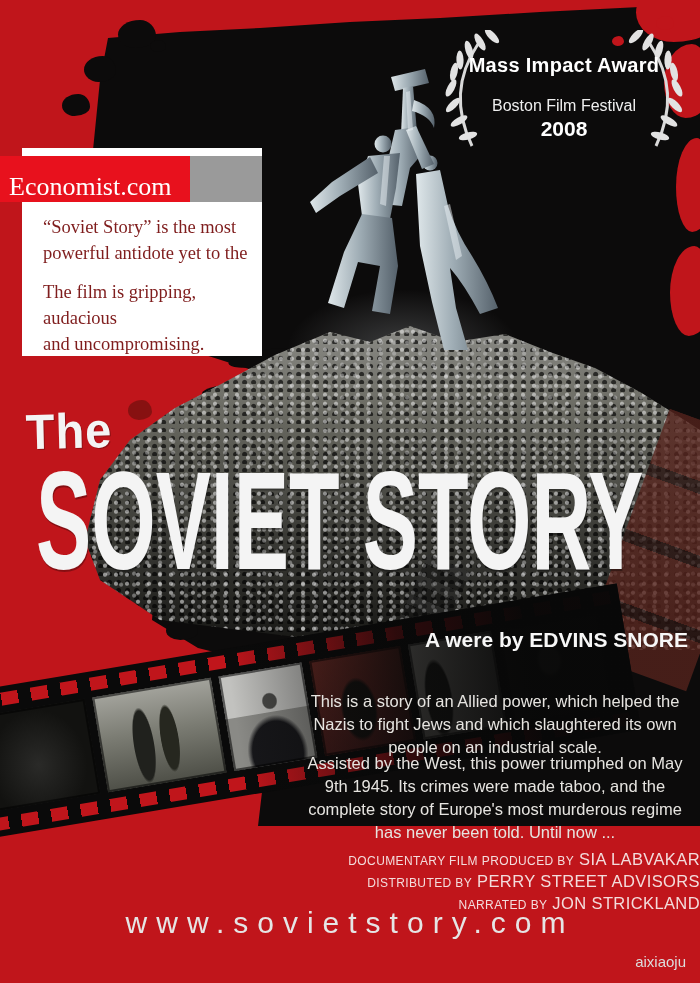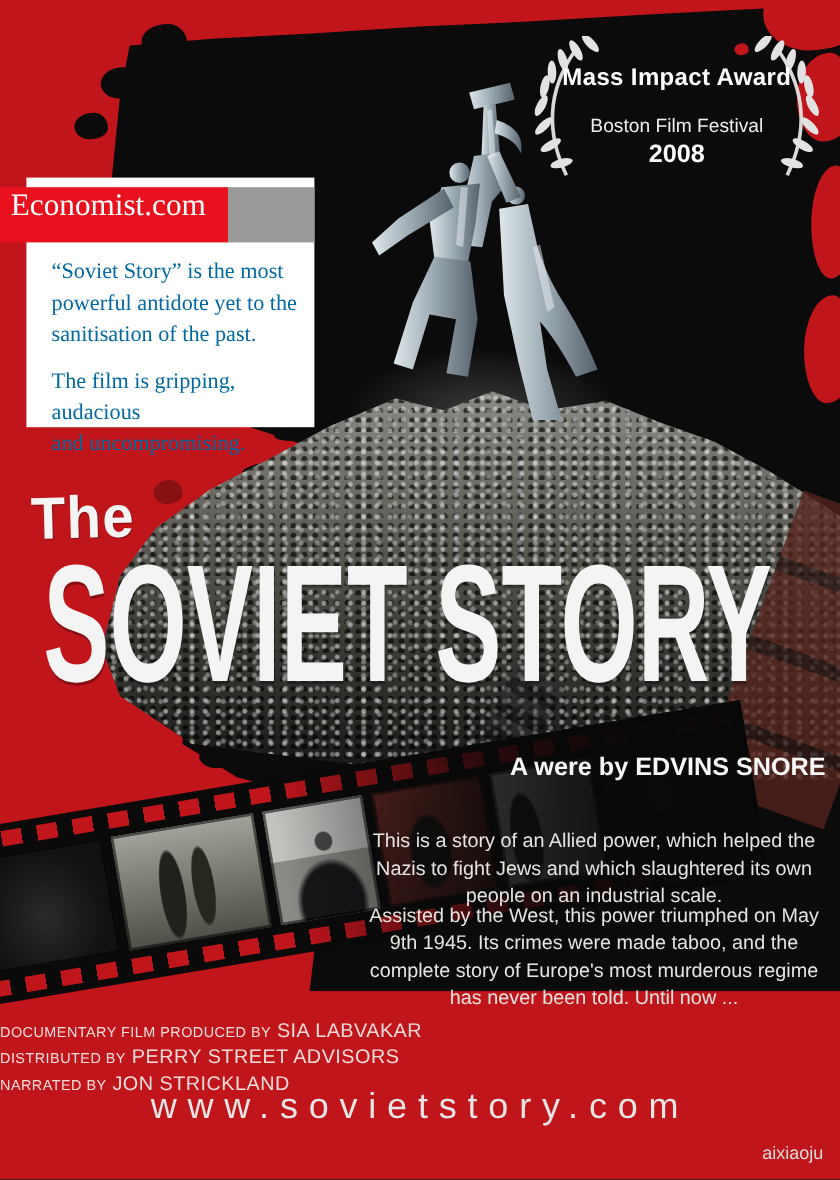--- a/index.html
+++ b/index.html
@@ -53,7 +53,7 @@
   .econ-box{position:absolute;left:22px;top:148px;width:240px;height:208px;background:#fff;}
   .econ-banner{position:absolute;left:-22px;top:8px;width:190px;height:46px;background:#e8111d;
     color:#fff;font-family:"Liberation Serif",serif;font-size:26px;
-    display:flex;align-items:flex-start;padding-left:9px;box-sizing:border-box;}
+    display:flex;align-items:flex-end;padding-left:9px;box-sizing:border-box;}
   .econ-gray{position:absolute;left:168px;top:8px;right:0;height:46px;background:#9a9a9a;}
   .quote{position:absolute;left:21px;top:66px;width:206px;color:#0369a1;
     font-family:"Liberation Serif",serif;font-size:18.5px;line-height:26px;}

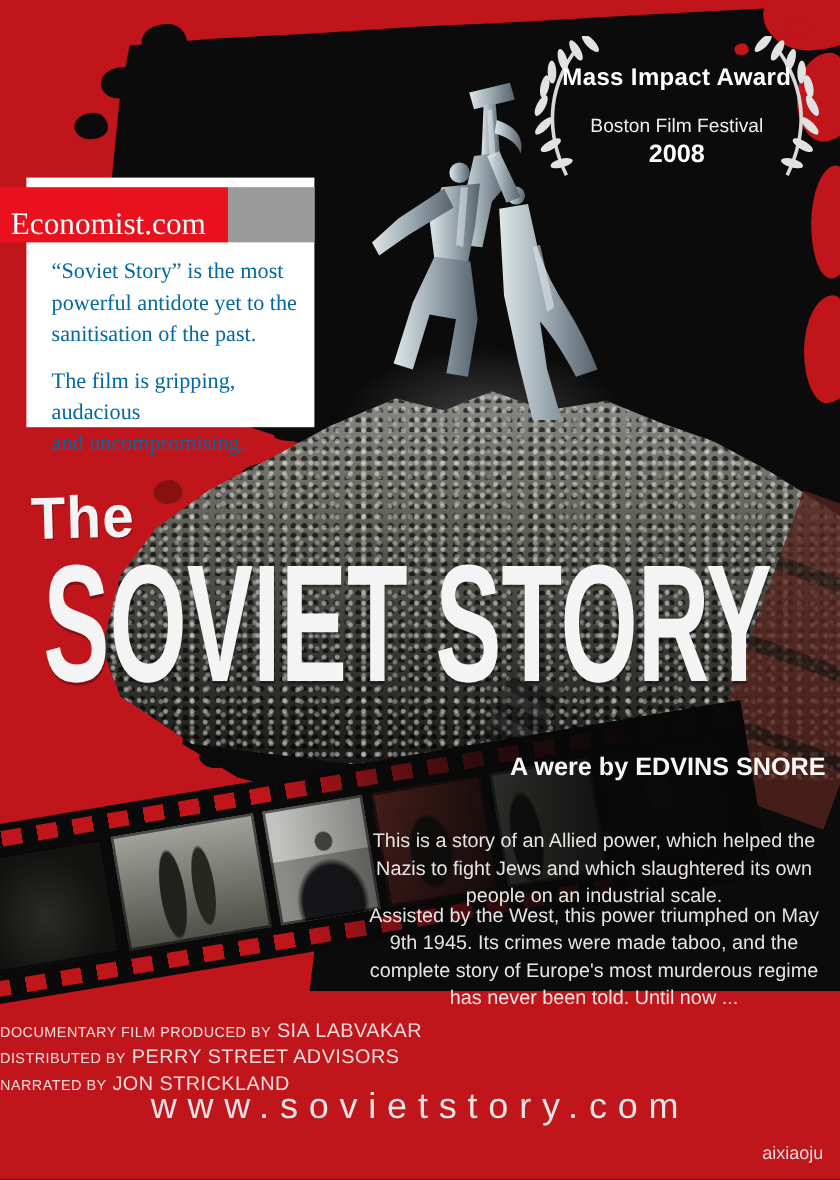--- a/index.html
+++ b/index.html
@@ -55,7 +55,7 @@
     color:#fff;font-family:"Liberation Serif",serif;font-size:26px;
     display:flex;align-items:flex-end;padding-left:9px;box-sizing:border-box;}
   .econ-gray{position:absolute;left:168px;top:8px;right:0;height:46px;background:#9a9a9a;}
-  .quote{position:absolute;left:21px;top:66px;width:206px;color:#0369a1;
+  .quote{position:absolute;left:21px;top:66px;width:206px;color:#7f1d1d;
     font-family:"Liberation Serif",serif;font-size:18.5px;line-height:26px;}
   .quote .gap{height:13px;}
 

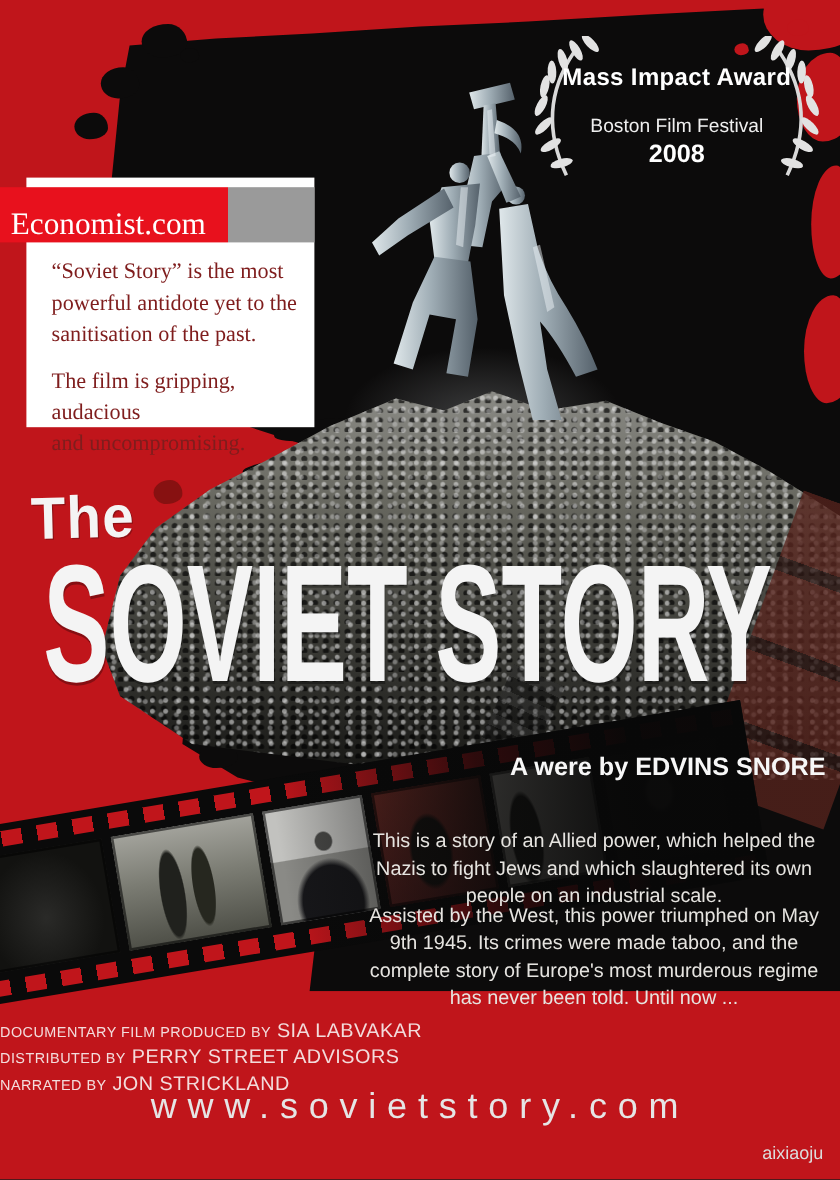--- a/index.html
+++ b/index.html
@@ -209,7 +209,6 @@
     <div class="quote">
       <div>“Soviet Story” is the most</div>
       <div>powerful antidote yet to the</div>
-      <div>sanitisation of the past.</div>
       <div class="gap"></div>
       <div>The film is gripping, audacious</div>
       <div>and uncompromising.</div>

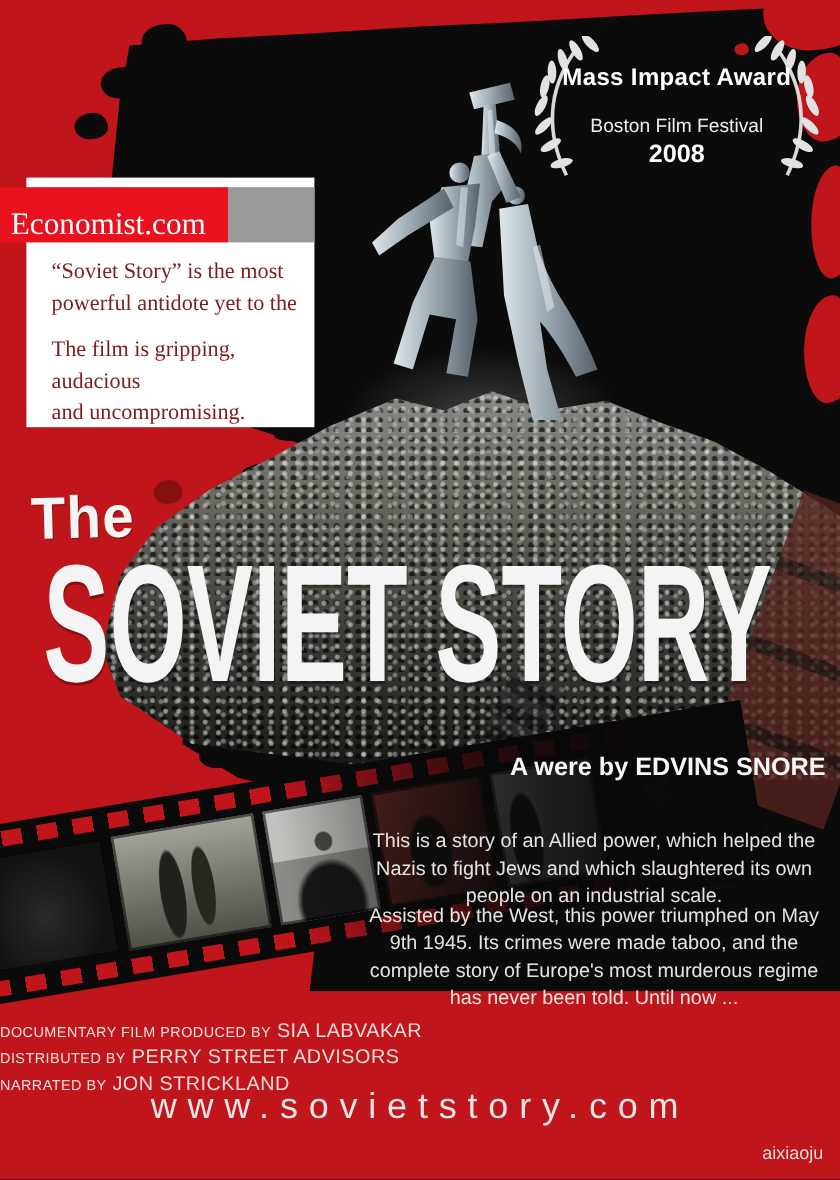--- a/index.html
+++ b/index.html
@@ -103,7 +103,7 @@
   .syn1{top:666px;margin-top:24px;} .syn2{top:752px;}
 
   
-  .credits{position:absolute;left:0;right:0;top:850px;text-align:left;color:#f3dcdc;}
+  .credits{position:absolute;left:0;right:0;top:850px;text-align:right;color:#f3dcdc;}
   .credits .line{margin-bottom:3px;letter-spacing:.4px;}
   .credits .lab{font-size:12px;} .credits .nm{font-size:16.5px;}
   .site{position:absolute;left:0;right:0;top:906px;text-align:center;color:#e5e5e5;

